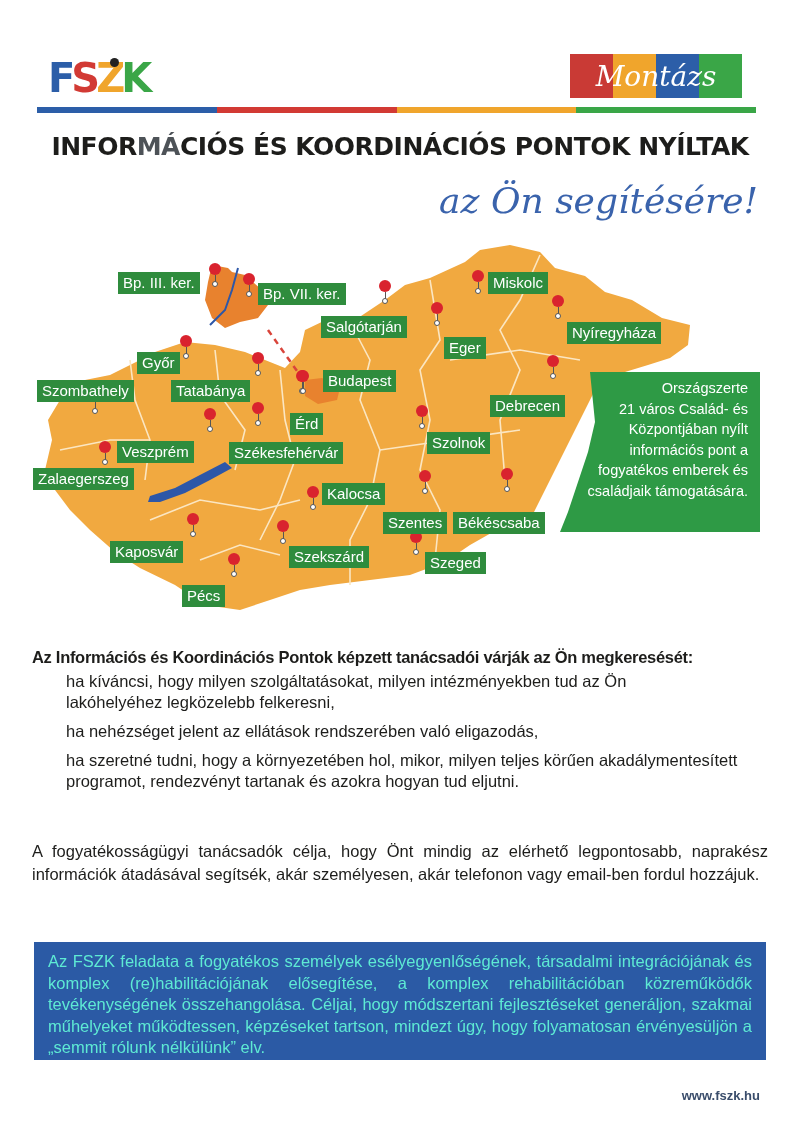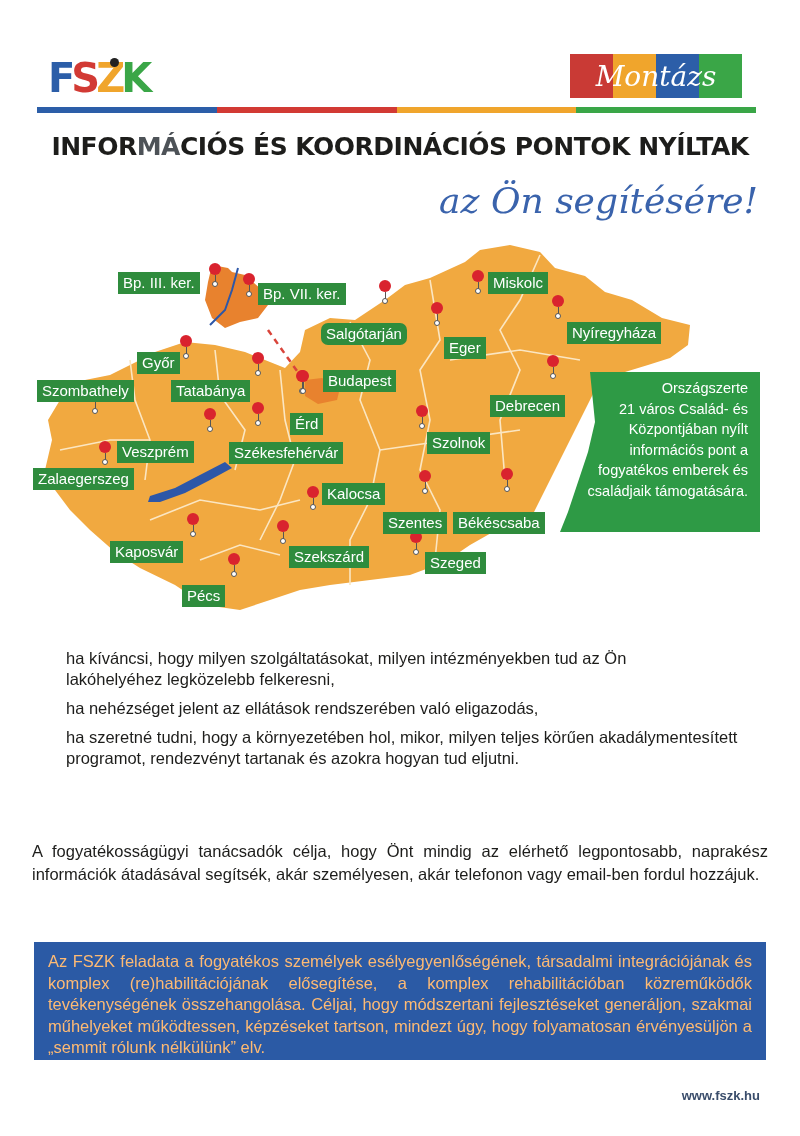--- a/index.html
+++ b/index.html
@@ -203,7 +203,7 @@
     <div class="lbl" style="left: 118px; top: 272px;">Bp. III. ker.</div>
     <div class="lbl" style="left: 258px; top: 283px;">Bp. VII. ker.</div>
     <div class="lbl" style="left: 488px; top: 272px;">Miskolc</div>
-    <div class="lbl" style="left: 321px; top: 323px; border-radius: 7px;">Salgótarján</div>
+    <div class="lbl" style="left: 321px; top: 316px;">Salgótarján</div>
     <div class="lbl" style="left: 444px; top: 337px;">Eger</div>
     <div class="lbl" style="left: 567px; top: 322px;">Nyíregyháza</div>
     <div class="lbl" style="left: 137px; top: 352px;">Győr</div>

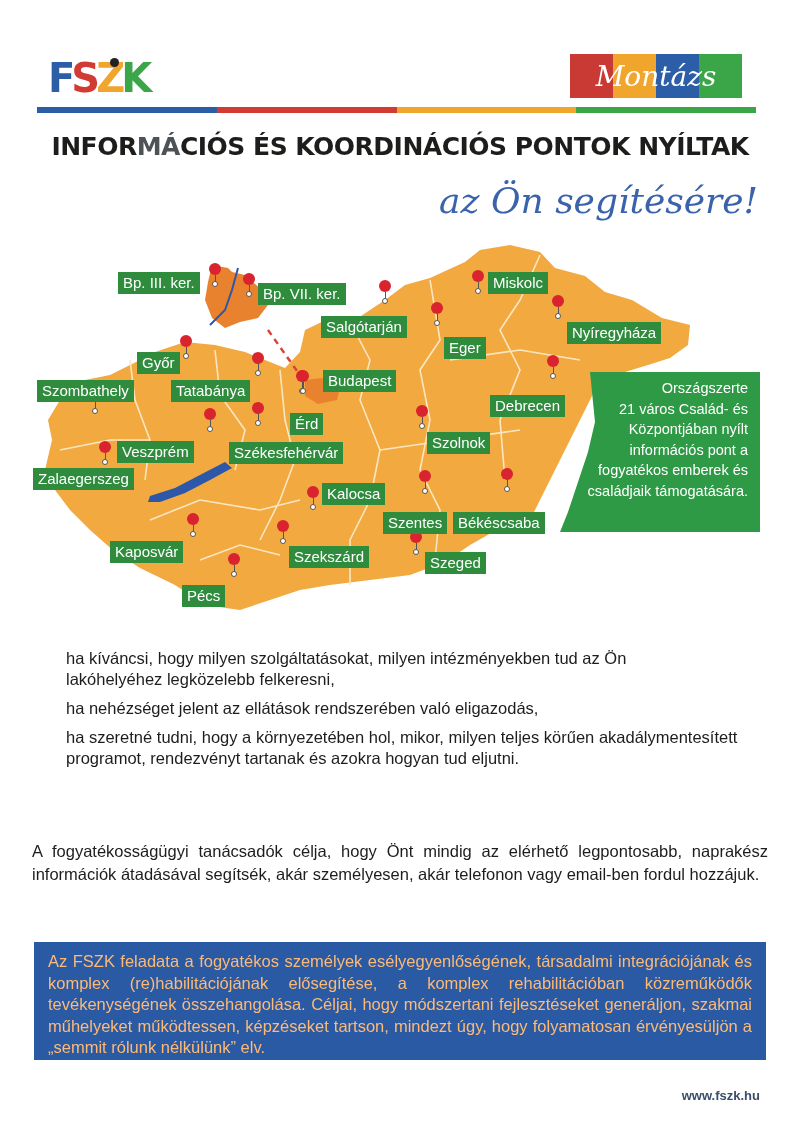--- a/index.html
+++ b/index.html
@@ -240,6 +240,7 @@
 </div>
 
 <div class="section">
+  <div class="lead">Az Információs és Koordinációs Pontok képzett tanácsadói várják az Ön megkeresését:</div>
   <div class="item" style="width:640px">ha kíváncsi, hogy milyen szolgáltatásokat, milyen intézményekben tud az Ön lakóhelyéhez legközelebb felkeresni,</div>
   <div class="item">ha nehézséget jelent az ellátások rendszerében való eligazodás,</div>
   <div class="item" style="width:690px">ha szeretné tudni, hogy a környezetében hol, mikor, milyen teljes körűen akadálymentesített programot, rendezvényt tartanak és azokra hogyan tud eljutni.</div>

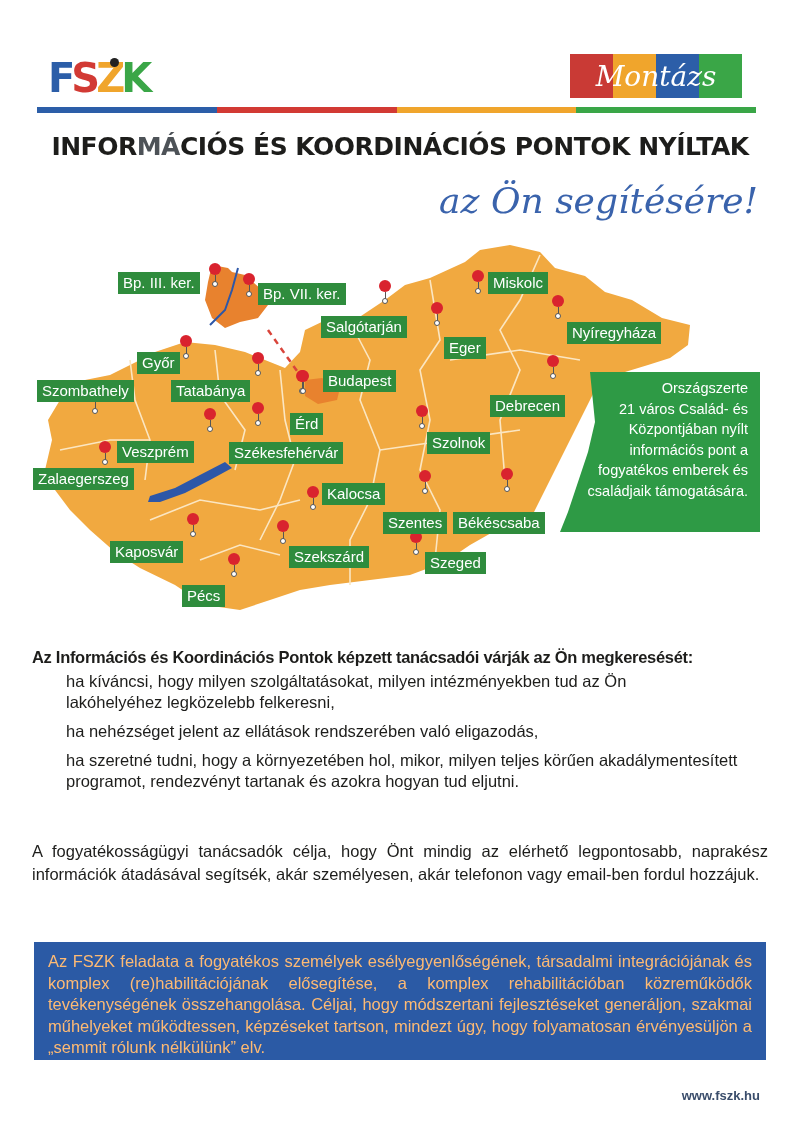--- a/index.html
+++ b/index.html
@@ -25,7 +25,7 @@
   .item { margin-left:34px; font-size:16.5px; line-height:21px; margin-bottom:8px; }
   .para { position:absolute; left:32px; top:840px; width:736px; font-size:16.5px; line-height:22.5px; text-align:justify; }
   .bluebox { position:absolute; left:34px; top:942px; width:732px; height:118px; background:#2b5aa5; }
-  .bluebox p { margin:0; padding:9px 14px 0 14px; color:#fdba74; font-size:16.5px; line-height:21.5px; text-align:justify; }
+  .bluebox p { margin:0; padding:9px 14px 0 14px; color:#5eead4; font-size:16.5px; line-height:21.5px; text-align:justify; }
   .web { position:absolute; right:40px; top:1088px; font-weight:bold; font-size:13px; color:#3a4d6b; }
 </style>
 </head>

